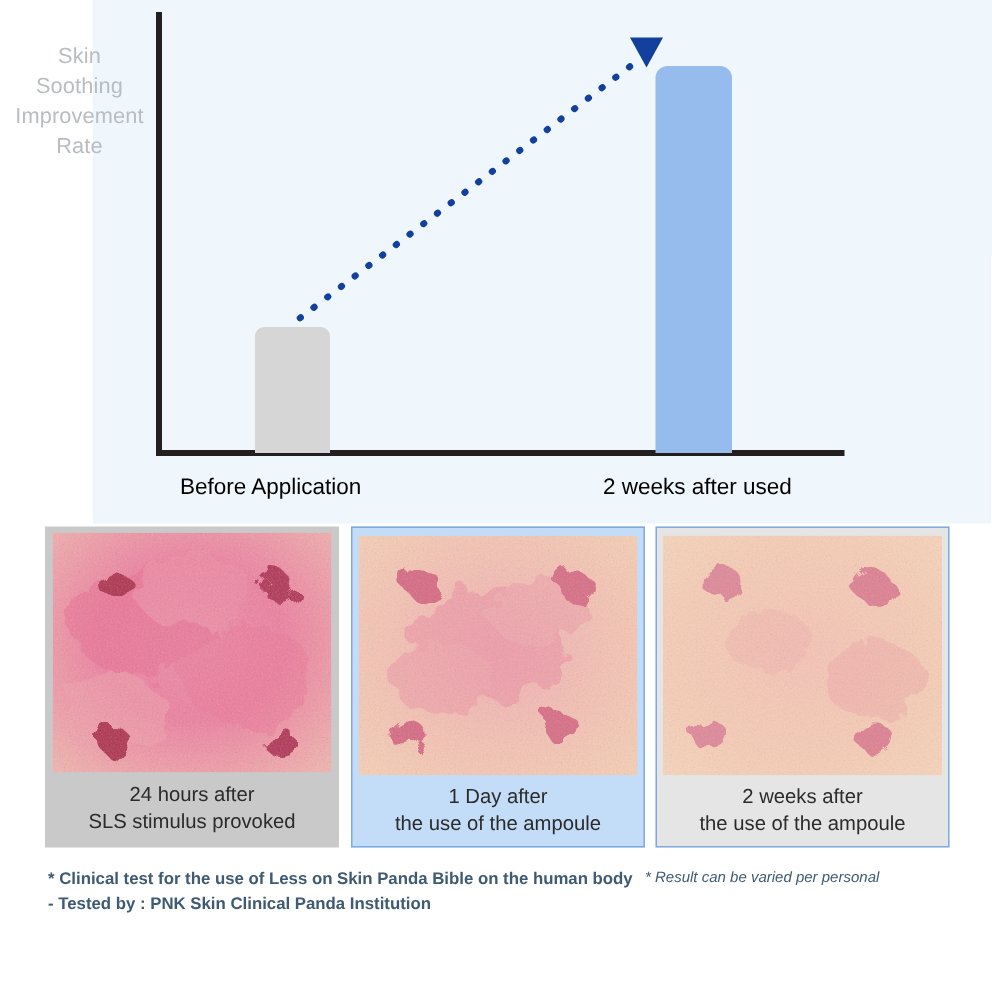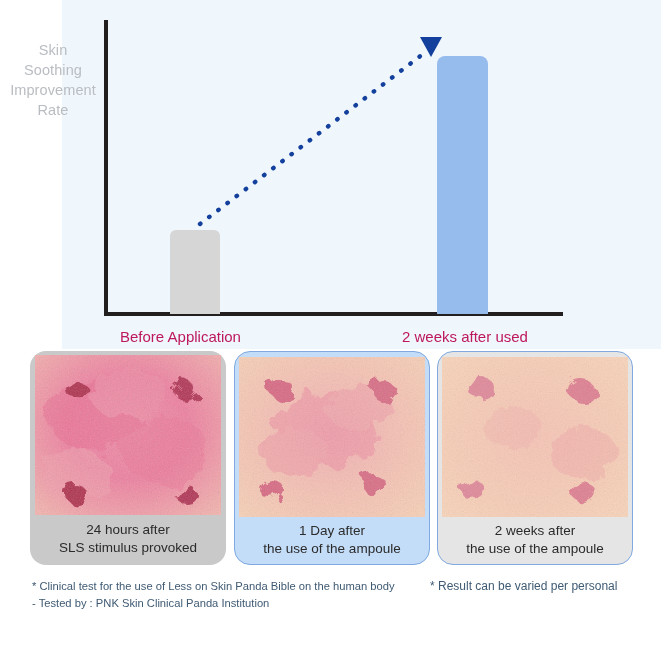--- a/index.html
+++ b/index.html
@@ -23,7 +23,7 @@
   }
 
   
-  .chart{position:absolute;left:0;top:12px;width:605px;height:349px;}
+  .chart{position:absolute;left:0;top:0;width:605px;height:349px;}
 
   .axis-label{
     position:absolute;left:0px;top:28px;width:106px;

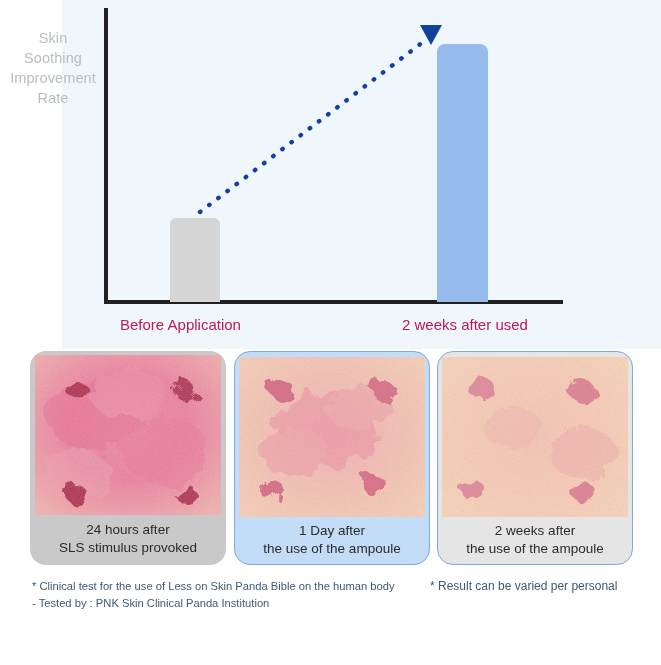--- a/index.html
+++ b/index.html
@@ -71,7 +71,7 @@
 
   .tick-label{
     position:absolute;top:316px;
-    font-size:15px;color:#be185d;
+    font-size:15px;color:#000000;
     white-space:nowrap;
   }
   .tick-before{left:120px;}

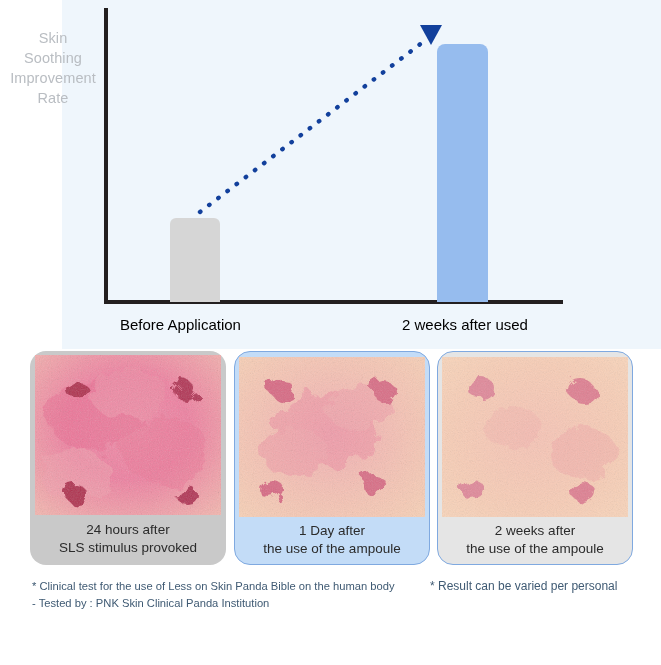--- a/index.html
+++ b/index.html
@@ -81,7 +81,7 @@
   .panels{position:absolute;left:0;top:349px;width:661px;height:216px;}
   .panel{
     position:absolute;top:2px;width:196px;height:214px;
-    display:flex;flex-direction:column;border-radius:16px;
+    display:flex;flex-direction:column;
   }
   .panel-1{left:30px;background:#c9c9c9;}
   .panel-2{left:234px;background:#c3dcf7;border:1px solid #7fa9e0;box-sizing:border-box;}

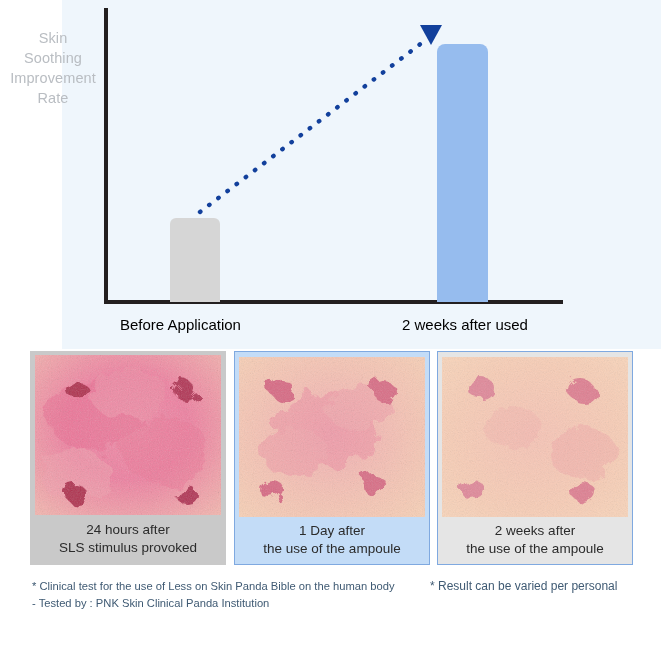--- a/index.html
+++ b/index.html
@@ -111,6 +111,7 @@
     position:absolute;left:32px;top:578px;width:620px;
     font-size:11.2px;line-height:16.6px;
     color:#3f5a73;
+    font-weight:bold;
   }
   .notes .line{white-space:nowrap;}
   .note-right{

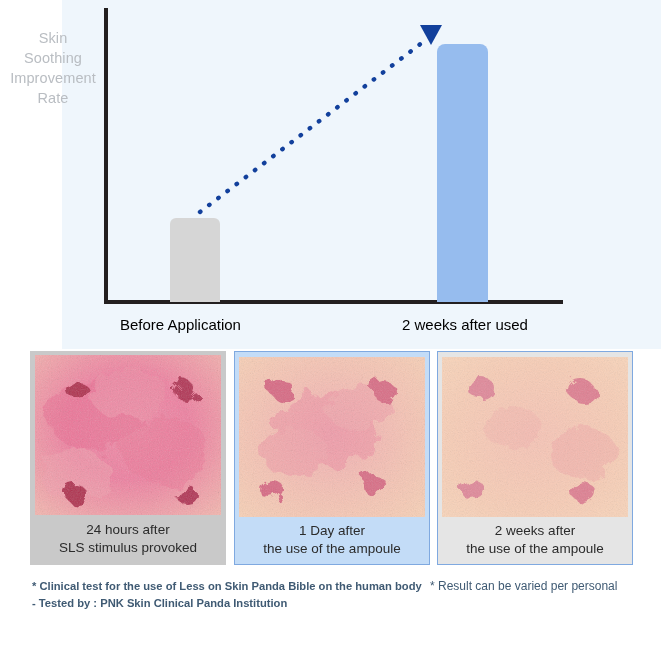--- a/index.html
+++ b/index.html
@@ -116,9 +116,10 @@
   .notes .line{white-space:nowrap;}
   .note-right{
     position:absolute;left:430px;top:578px;
-    font-size:12px;line-height:16.6px;
+    font-size:10px;line-height:16.6px;
     color:#3f5a73;
     white-space:nowrap;
+    font-style:italic;
   }
 </style>
 </head>

